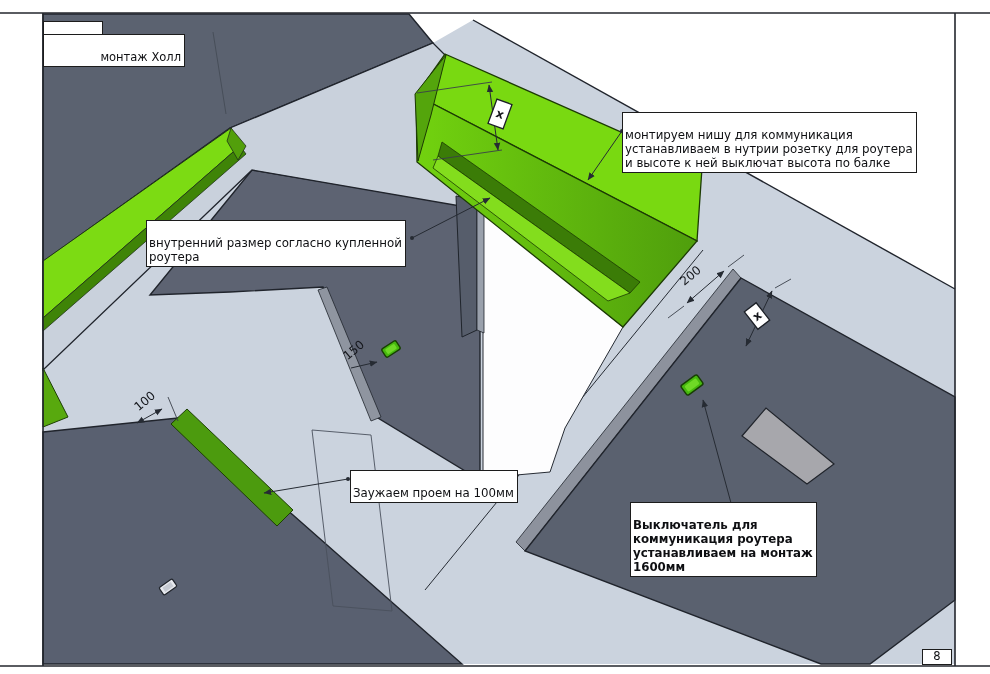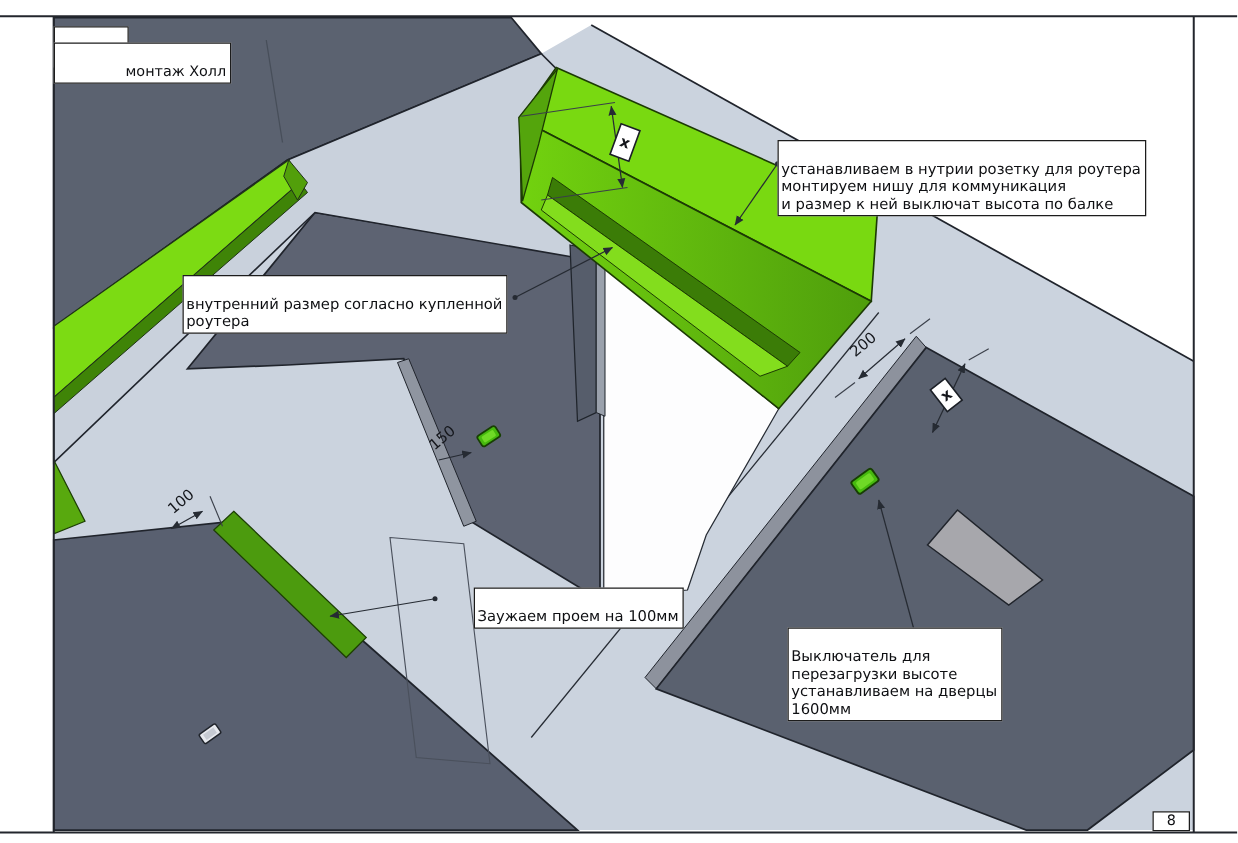--- a/index.html
+++ b/index.html
@@ -155,8 +155,8 @@
 </div>
 
 <div class="ann" id="ann-niche">
+  <div class="ln">монтируем нишу для коммуникация</div>
   <div class="ln">устанавливаем в нутрии розетку для роутера</div>
-  <div class="ln">монтируем нишу для коммуникация</div>
   <div class="ln">и размер к ней выключат высота по балке</div>
 </div>
 

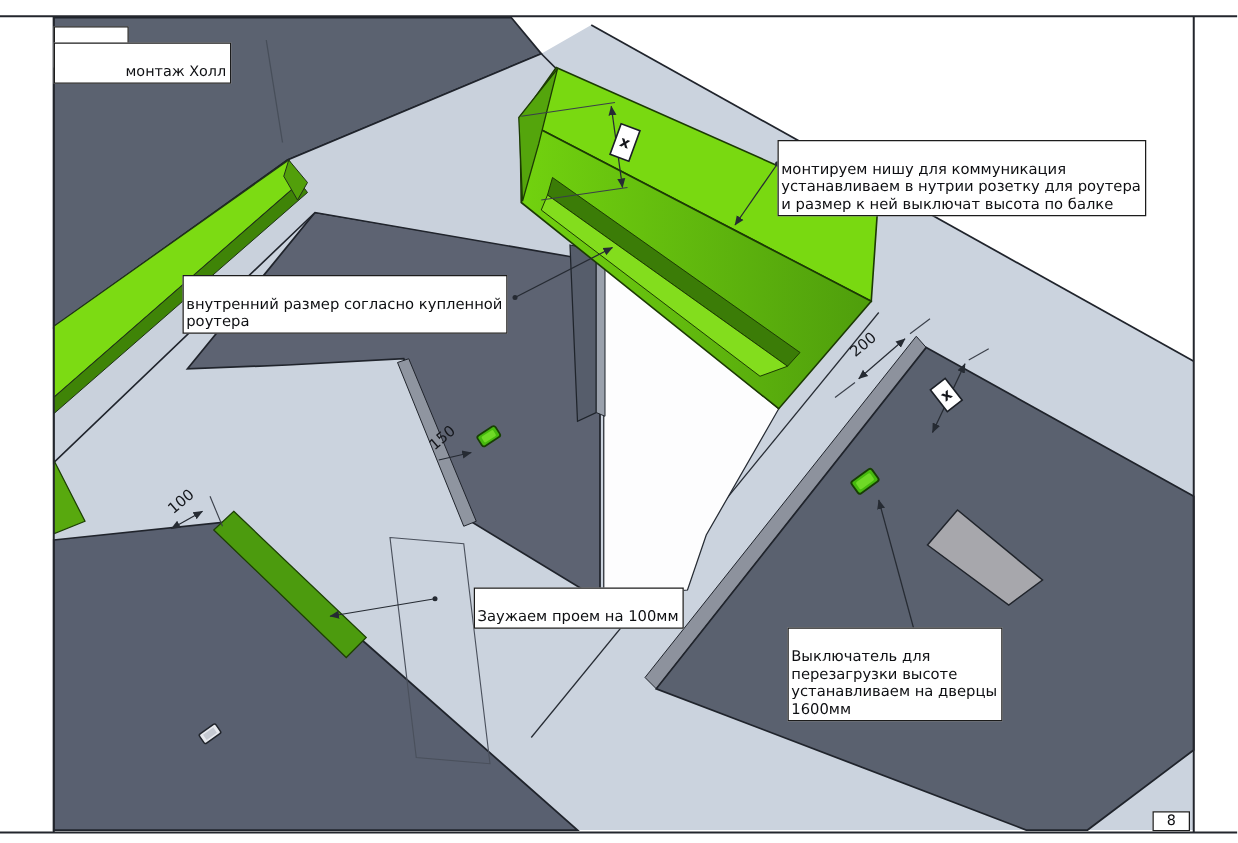--- a/index.html
+++ b/index.html
@@ -157,7 +157,7 @@
 <div class="ann" id="ann-niche">
   <div class="ln">монтируем нишу для коммуникация</div>
   <div class="ln">устанавливаем в нутрии розетку для роутера</div>
-  <div class="ln">и размер к ней выключат высота по балке</div>
+  <div class="ln">и высоте к ней выключат высота по балке</div>
 </div>
 
 <div class="ann" id="ann-inner">

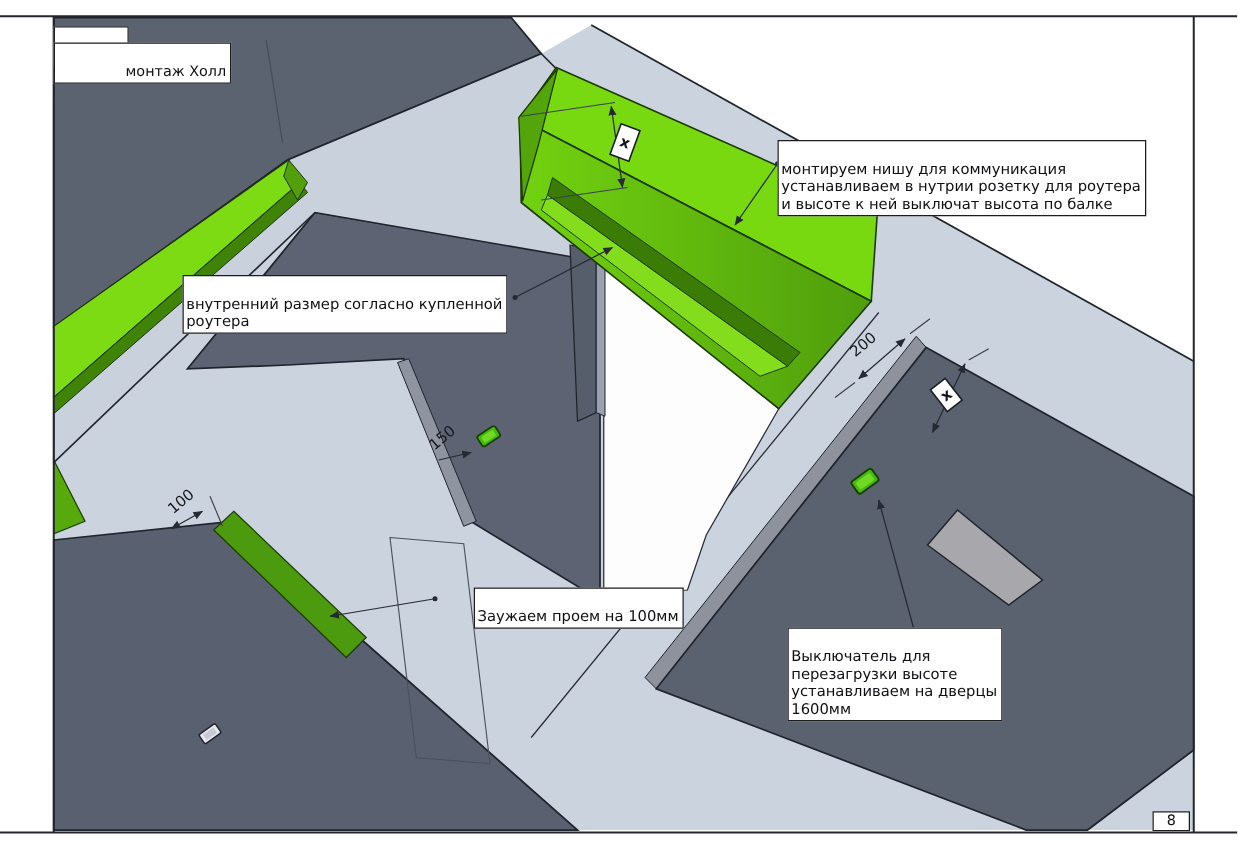--- a/index.html
+++ b/index.html
@@ -13,7 +13,7 @@
   #ann-hall{left:43px;top:34px;min-width:142px;font-size:11.5px;text-align:right;}
   #ann-niche{left:622px;top:112px;font-size:11.8px;}
   #ann-inner{left:146px;top:220px;font-size:11.8px;}
-  #ann-narrow{left:350px;top:470px;font-size:11.8px;margin-left:29px;}
+  #ann-narrow{left:350px;top:470px;font-size:11.8px;}
   #ann-switch{left:630px;top:502px;font-size:11.8px;}
   #ann-page{left:922px;top:649px;width:30px;height:16px;text-align:center;padding:0;font-size:11.5px;}
   text{font-family:"DejaVu Sans","Liberation Sans",sans-serif;fill:#14161b;}

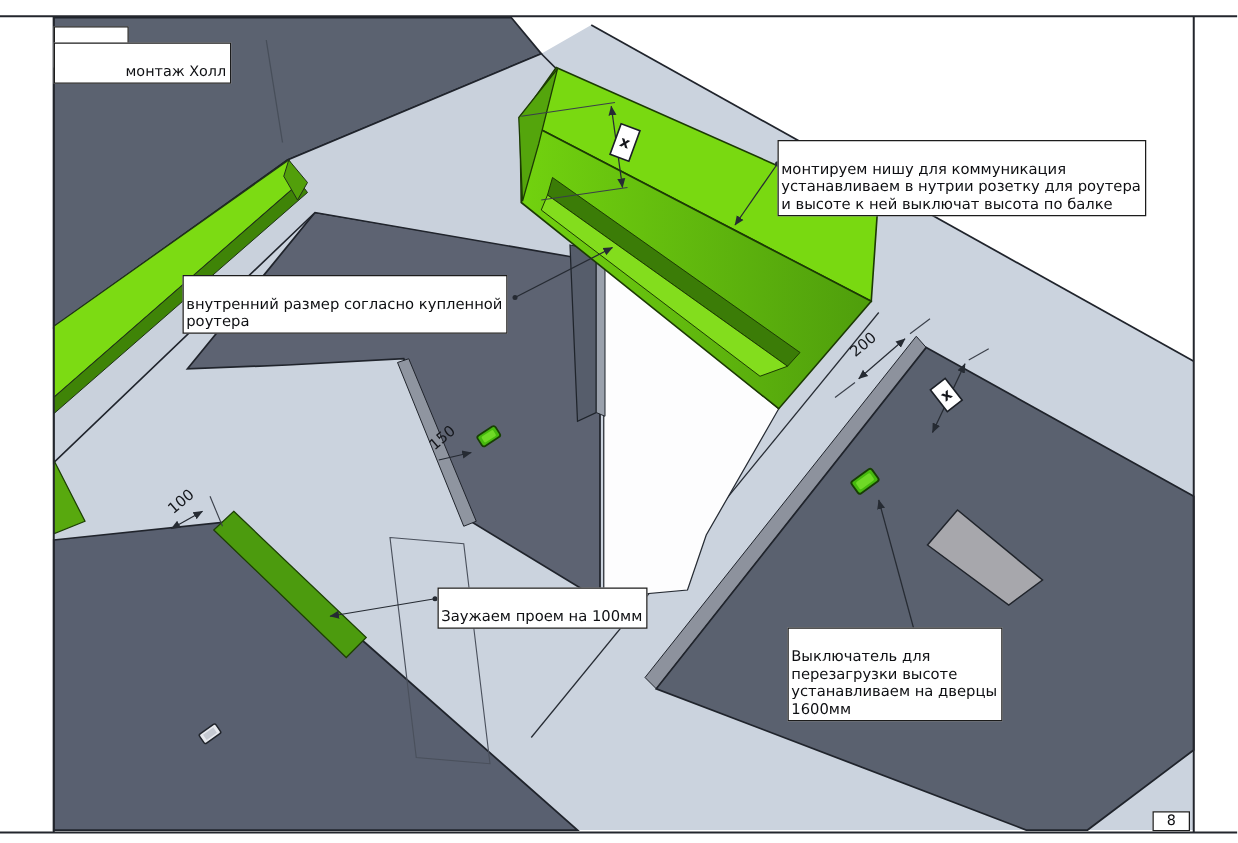--- a/index.html
+++ b/index.html
@@ -14,7 +14,7 @@
   #ann-niche{left:622px;top:112px;font-size:11.8px;}
   #ann-inner{left:146px;top:220px;font-size:11.8px;}
   #ann-narrow{left:350px;top:470px;font-size:11.8px;}
-  #ann-switch{left:630px;top:502px;font-size:11.8px;}
+  #ann-switch{left:630px;top:502px;font-size:11.8px;font-weight:bold;}
   #ann-page{left:922px;top:649px;width:30px;height:16px;text-align:center;padding:0;font-size:11.5px;}
   text{font-family:"DejaVu Sans","Liberation Sans",sans-serif;fill:#14161b;}
   .dimtxt{font-size:12px;}

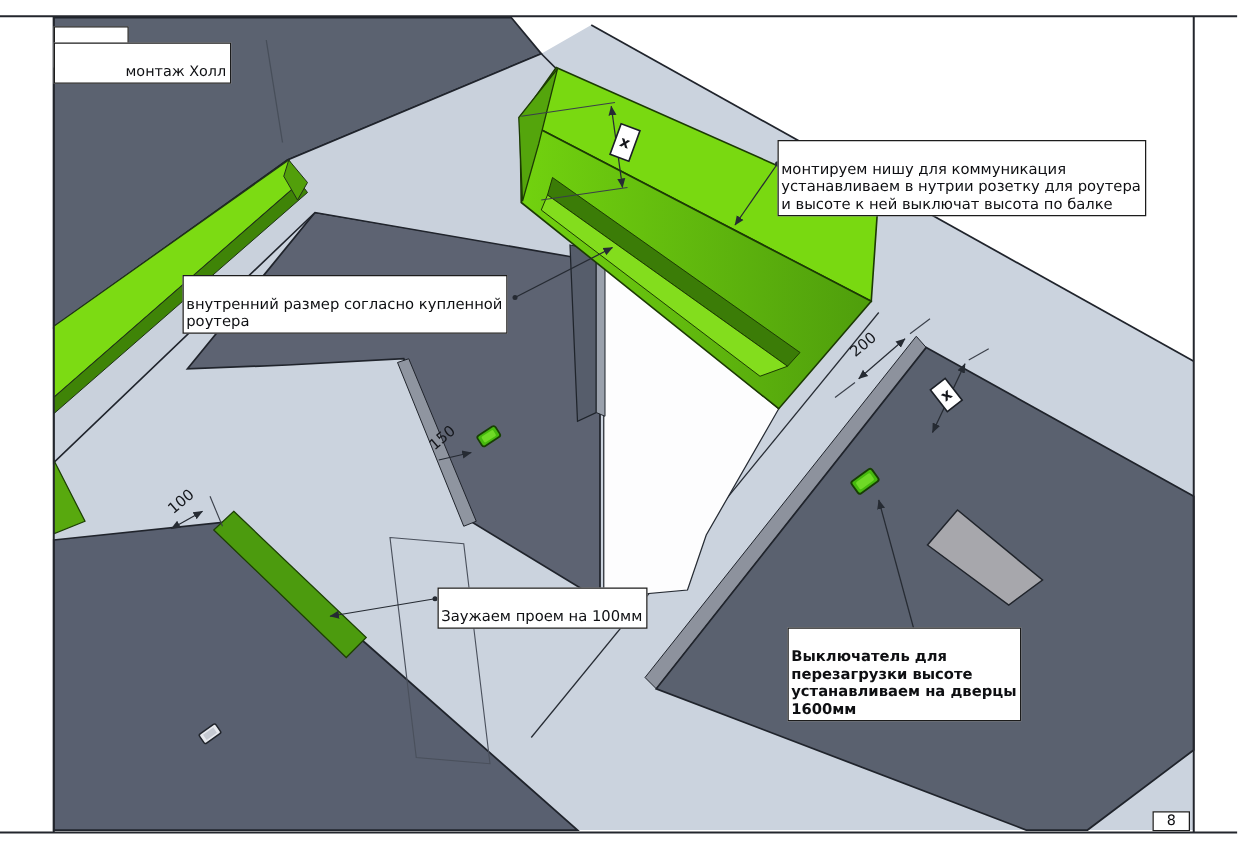--- a/index.html
+++ b/index.html
@@ -171,7 +171,7 @@
 
 <div class="ann" id="ann-switch">
   <div class="ln">Выключатель для</div>
-  <div class="ln">перезагрузки высоте</div>
+  <div class="ln">коммуникация роутера</div>
   <div class="ln">устанавливаем на дверцы</div>
   <div class="ln">1600мм</div>
 </div>

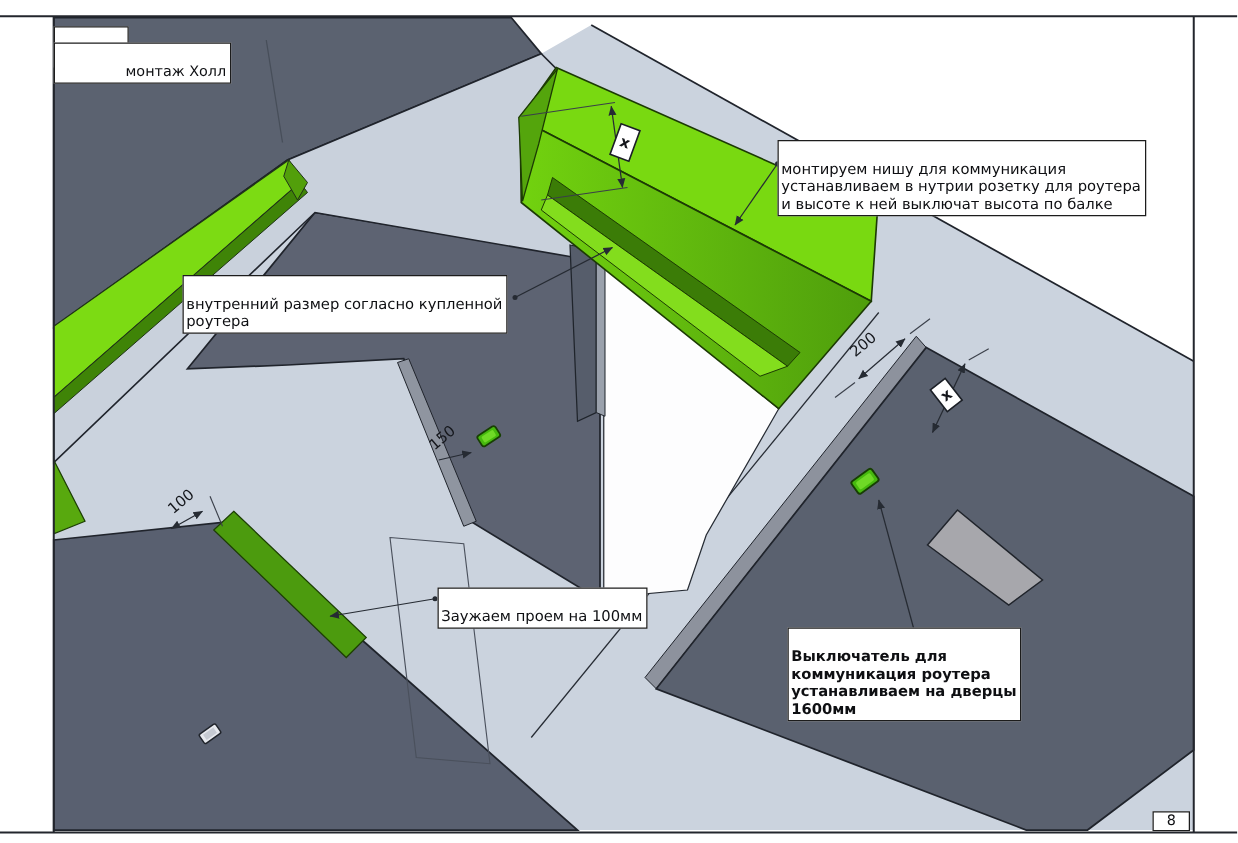--- a/index.html
+++ b/index.html
@@ -172,7 +172,7 @@
 <div class="ann" id="ann-switch">
   <div class="ln">Выключатель для</div>
   <div class="ln">коммуникация роутера</div>
-  <div class="ln">устанавливаем на дверцы</div>
+  <div class="ln">устанавливаем на монтаж</div>
   <div class="ln">1600мм</div>
 </div>
 

